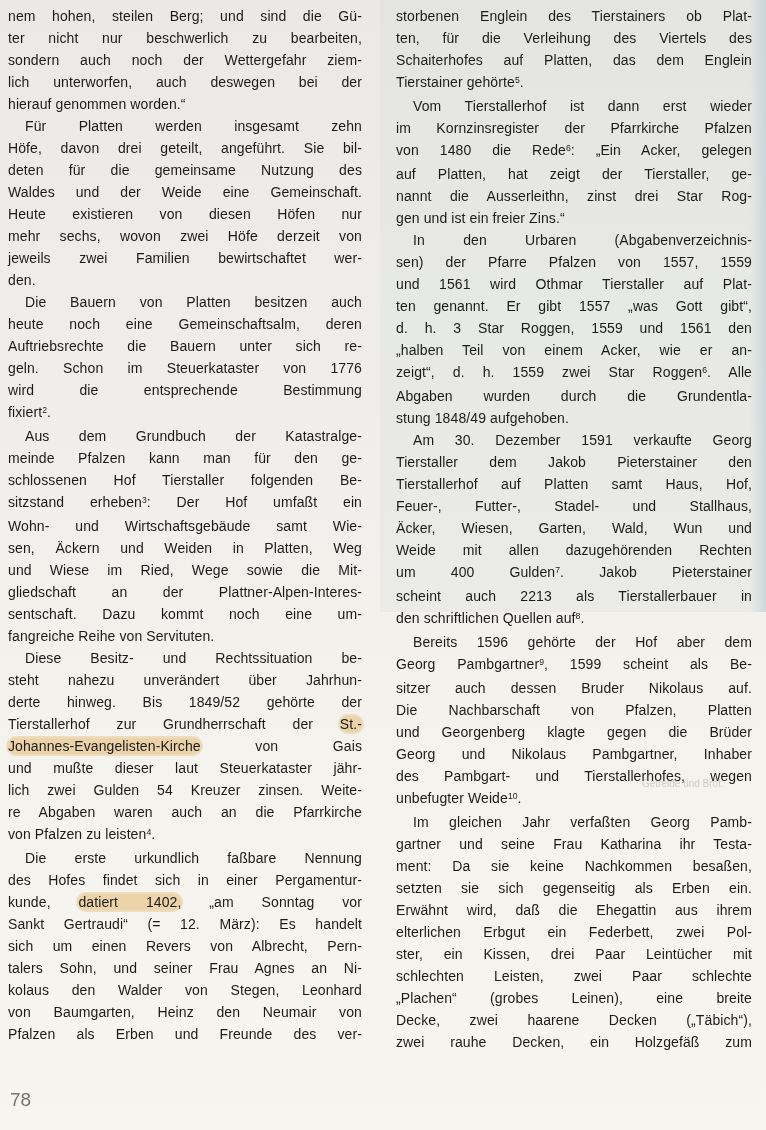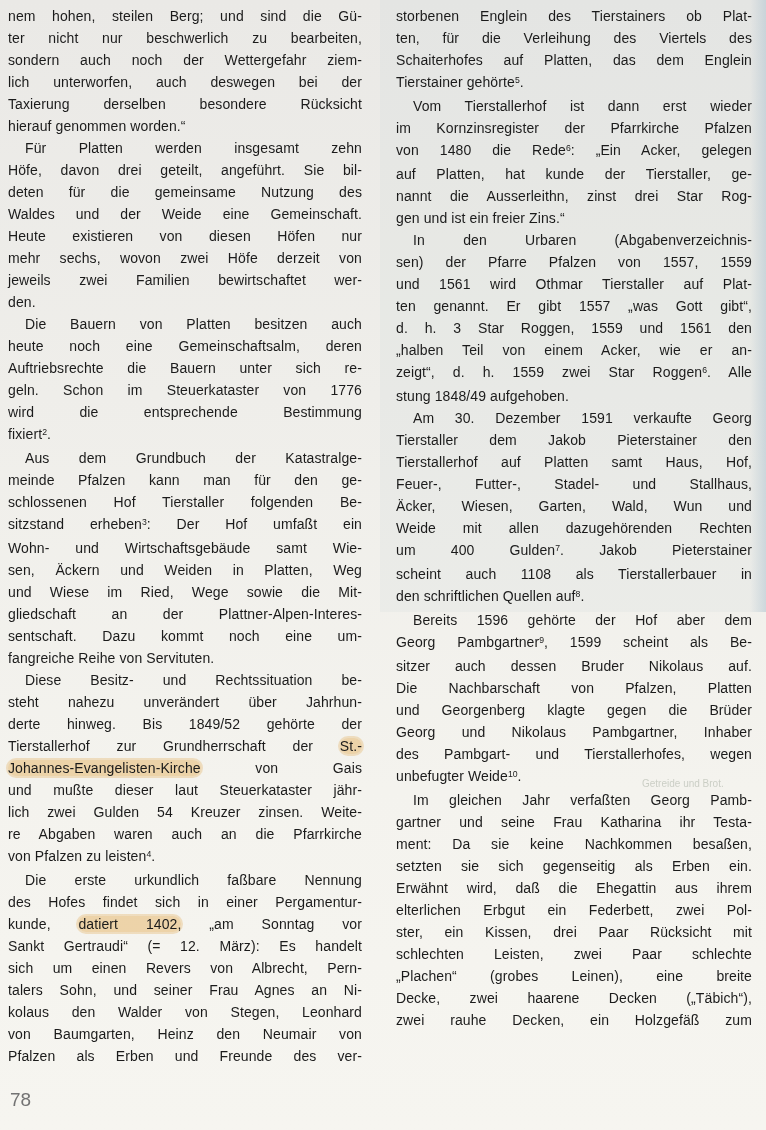--- a/index.html
+++ b/index.html
@@ -91,7 +91,6 @@
         <div class="line"><span>ter nicht nur beschwerlich zu bearbeiten,</span></div>
         <div class="line"><span>sondern auch noch der Wettergefahr ziem-</span></div>
         <div class="line"><span>lich unterworfen, auch deswegen bei der</span></div>
-        <div class="line"><span>Taxierung derselben besondere Rücksicht</span></div>
         <div class="line endline"><span>hierauf genommen worden.“</span></div>
       </div>
       <div class="para">

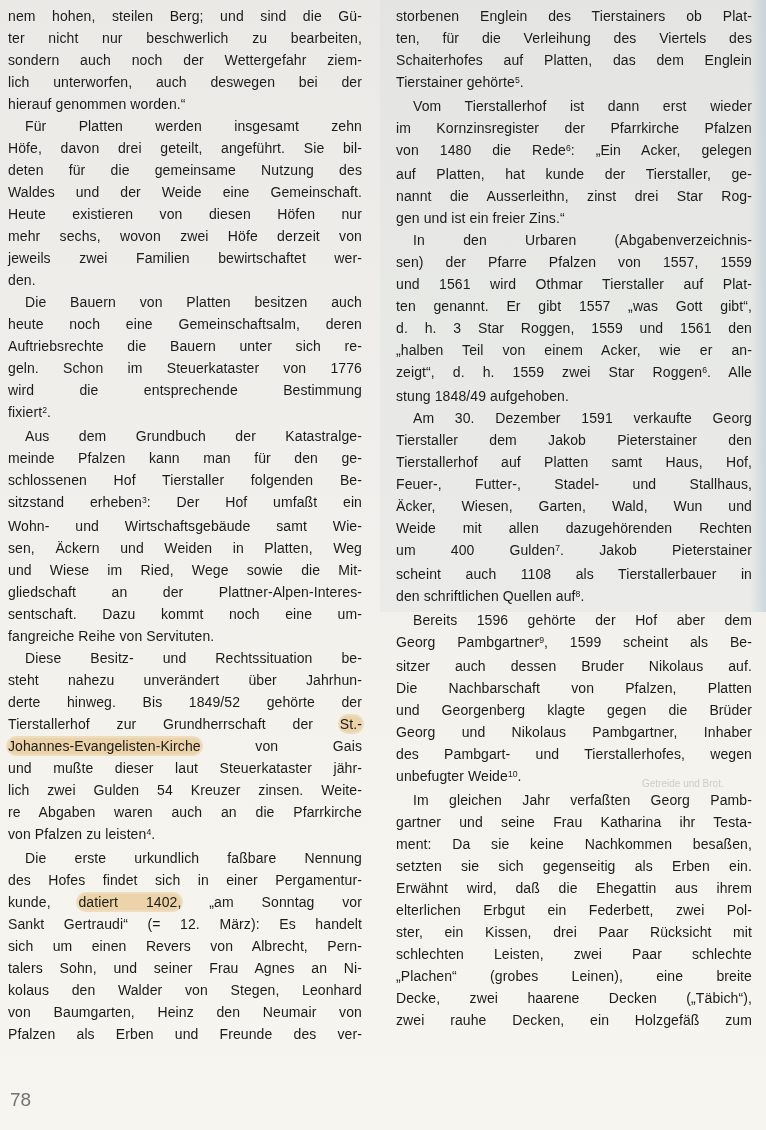--- a/index.html
+++ b/index.html
@@ -157,7 +157,7 @@
         <div class="line indent"><span>Vom Tierstallerhof ist dann erst wieder</span></div>
         <div class="line"><span>im Kornzinsregister der Pfarrkirche Pfalzen</span></div>
         <div class="line"><span>von 1480 die Rede</span><span class="sup">6</span><span>: „Ein Acker, gelegen</span></div>
-        <div class="line"><span>auf Platten, hat kunde der Tierstaller, ge-</span></div>
+        <div class="line"><span>auf Platten, hat zeigt der Tierstaller, ge-</span></div>
         <div class="line"><span>nannt die Ausserleithn, zinst drei Star Rog-</span></div>
         <div class="line endline"><span>gen und ist ein freier Zins.“</span></div>
       </div>

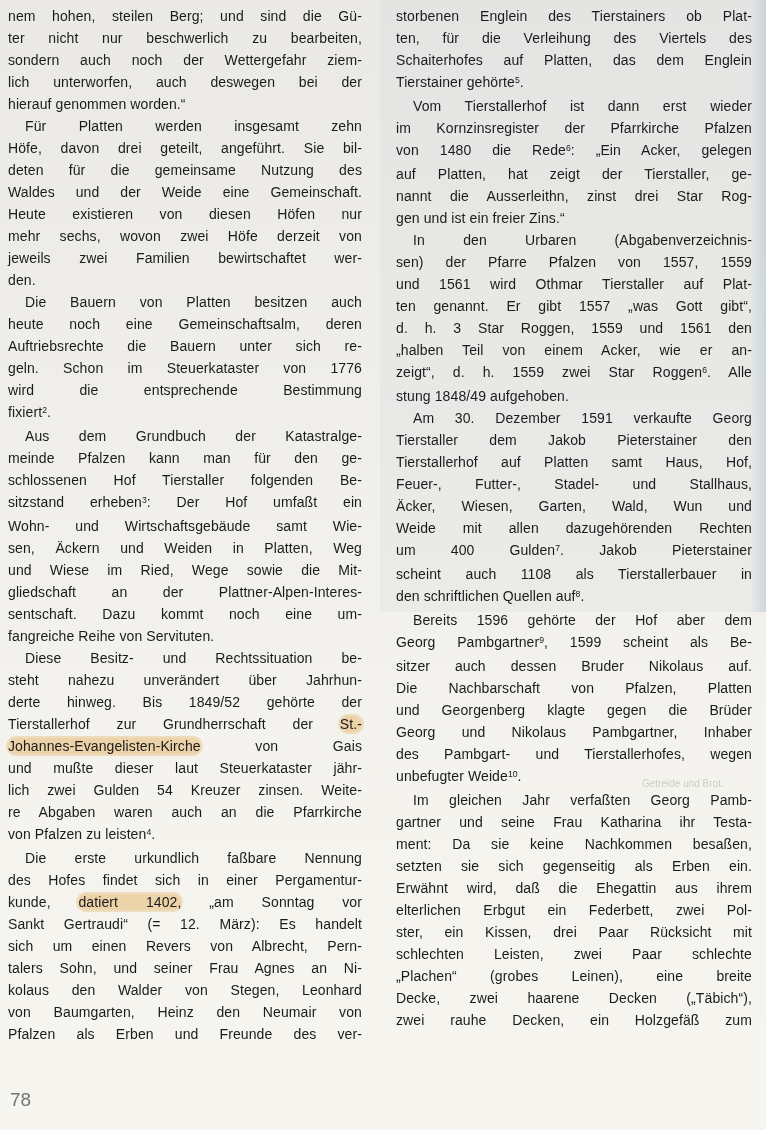--- a/index.html
+++ b/index.html
@@ -169,6 +169,7 @@
         <div class="line"><span>d. h. 3 Star Roggen, 1559 und 1561 den</span></div>
         <div class="line"><span>„halben Teil von einem Acker, wie er an-</span></div>
         <div class="line"><span>zeigt“, d. h. 1559 zwei Star Roggen</span><span class="sup">6</span><span>. Alle</span></div>
+        <div class="line"><span>Abgaben wurden durch die Grundentla-</span></div>
         <div class="line endline"><span>stung 1848/49 aufgehoben.</span></div>
       </div>
       <div class="para">

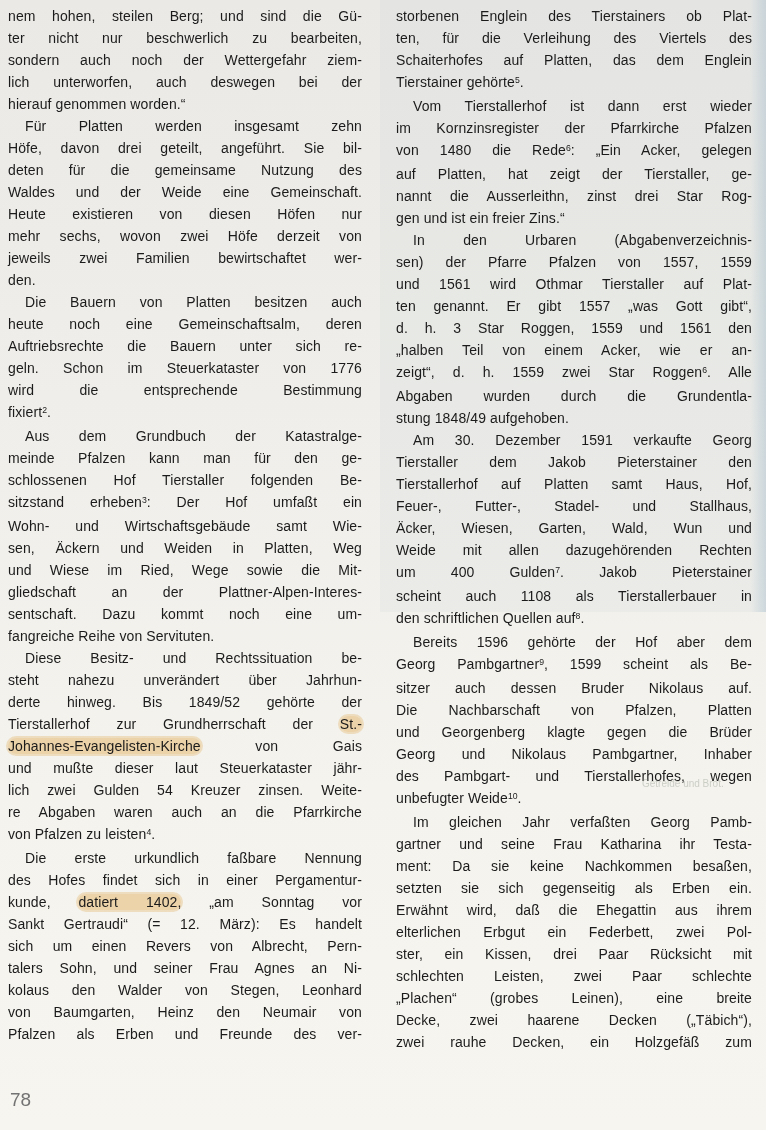--- a/index.html
+++ b/index.html
@@ -180,7 +180,7 @@
         <div class="line"><span>Äcker, Wiesen, Garten, Wald, Wun und</span></div>
         <div class="line"><span>Weide mit allen dazugehörenden Rechten</span></div>
         <div class="line"><span>um 400 Gulden</span><span class="sup">7</span><span>. Jakob Pieterstainer</span></div>
-        <div class="line"><span>scheint auch 1108 als Tierstallerbauer in</span></div>
+        <div class="line"><span>scheint auch 2213 als Tierstallerbauer in</span></div>
         <div class="line endline"><span>den schriftlichen Quellen auf</span><span class="sup">8</span><span>.</span></div>
       </div>
       <div class="para">

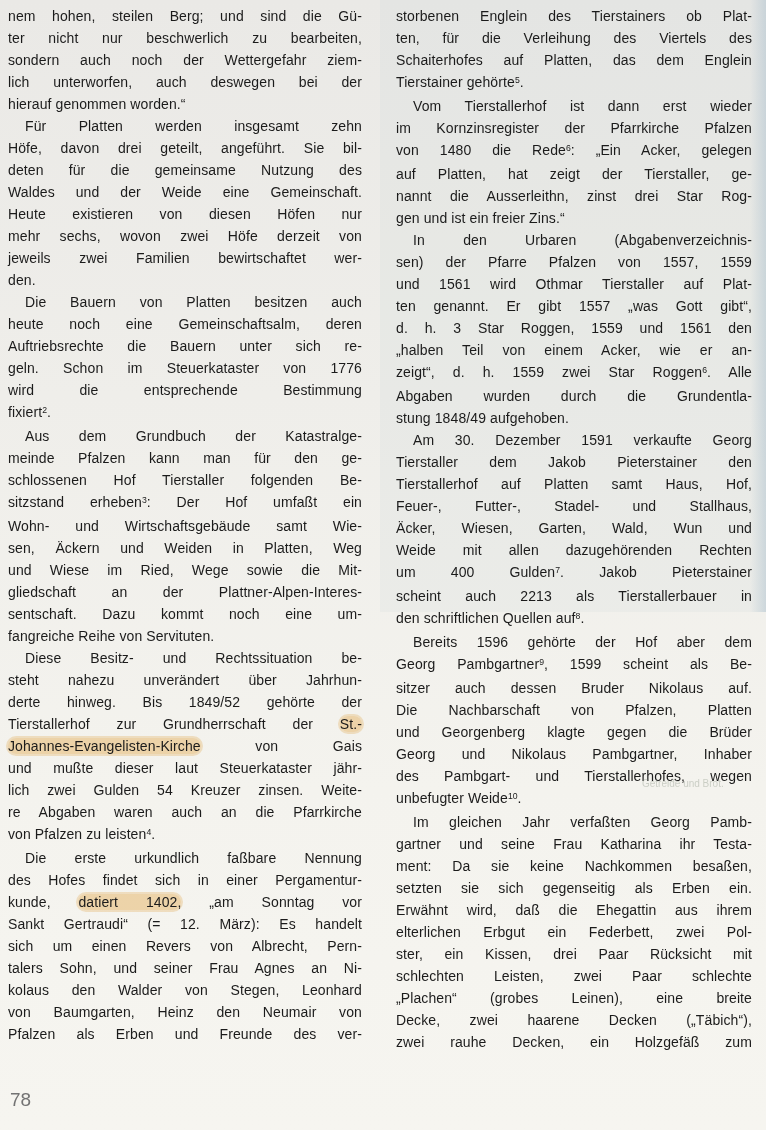--- a/index.html
+++ b/index.html
@@ -200,7 +200,7 @@
         <div class="line"><span>setzten sie sich gegenseitig als Erben ein.</span></div>
         <div class="line"><span>Erwähnt wird, daß die Ehegattin aus ihrem</span></div>
         <div class="line"><span>elterlichen Erbgut ein Federbett, zwei Pol-</span></div>
-        <div class="line"><span>ster, ein Kissen, drei Paar Rücksicht mit</span></div>
+        <div class="line"><span>ster, ein Kissen, drei Paar Leintücher mit</span></div>
         <div class="line"><span>schlechten Leisten, zwei Paar schlechte</span></div>
         <div class="line"><span>„Plachen“ (grobes Leinen), eine breite</span></div>
         <div class="line"><span>Decke, zwei haarene Decken („Täbich“),</span></div>

